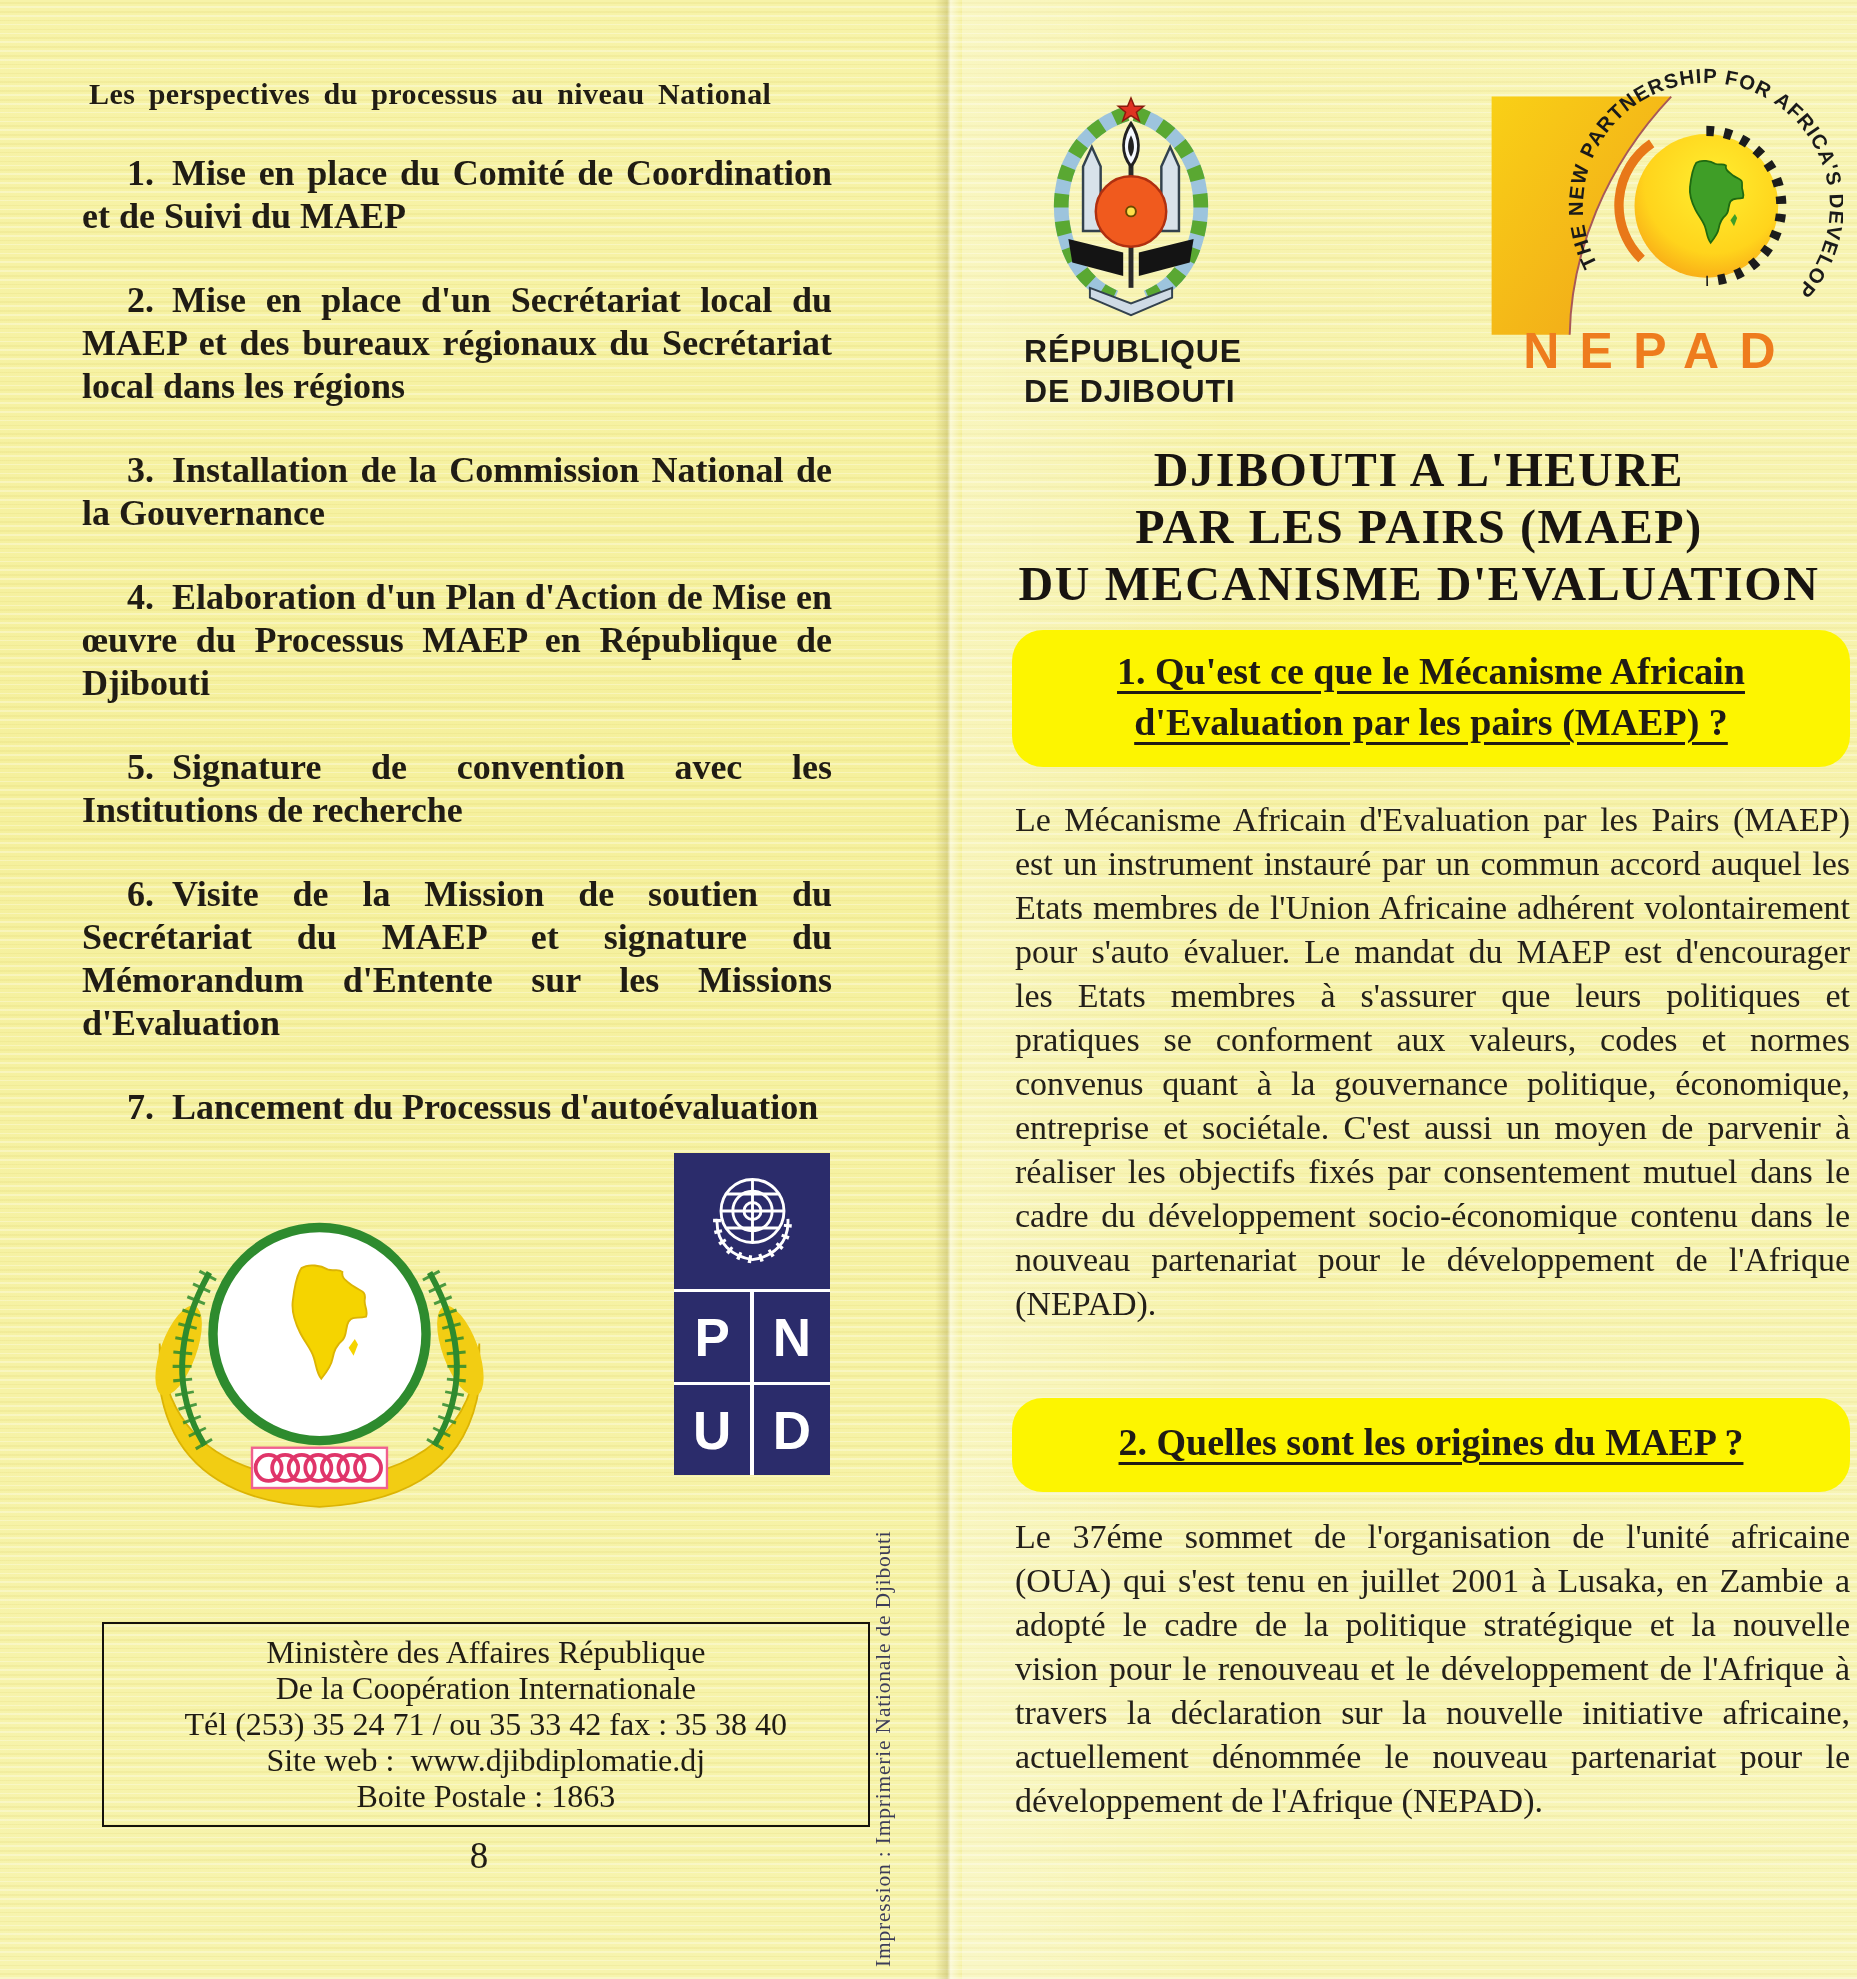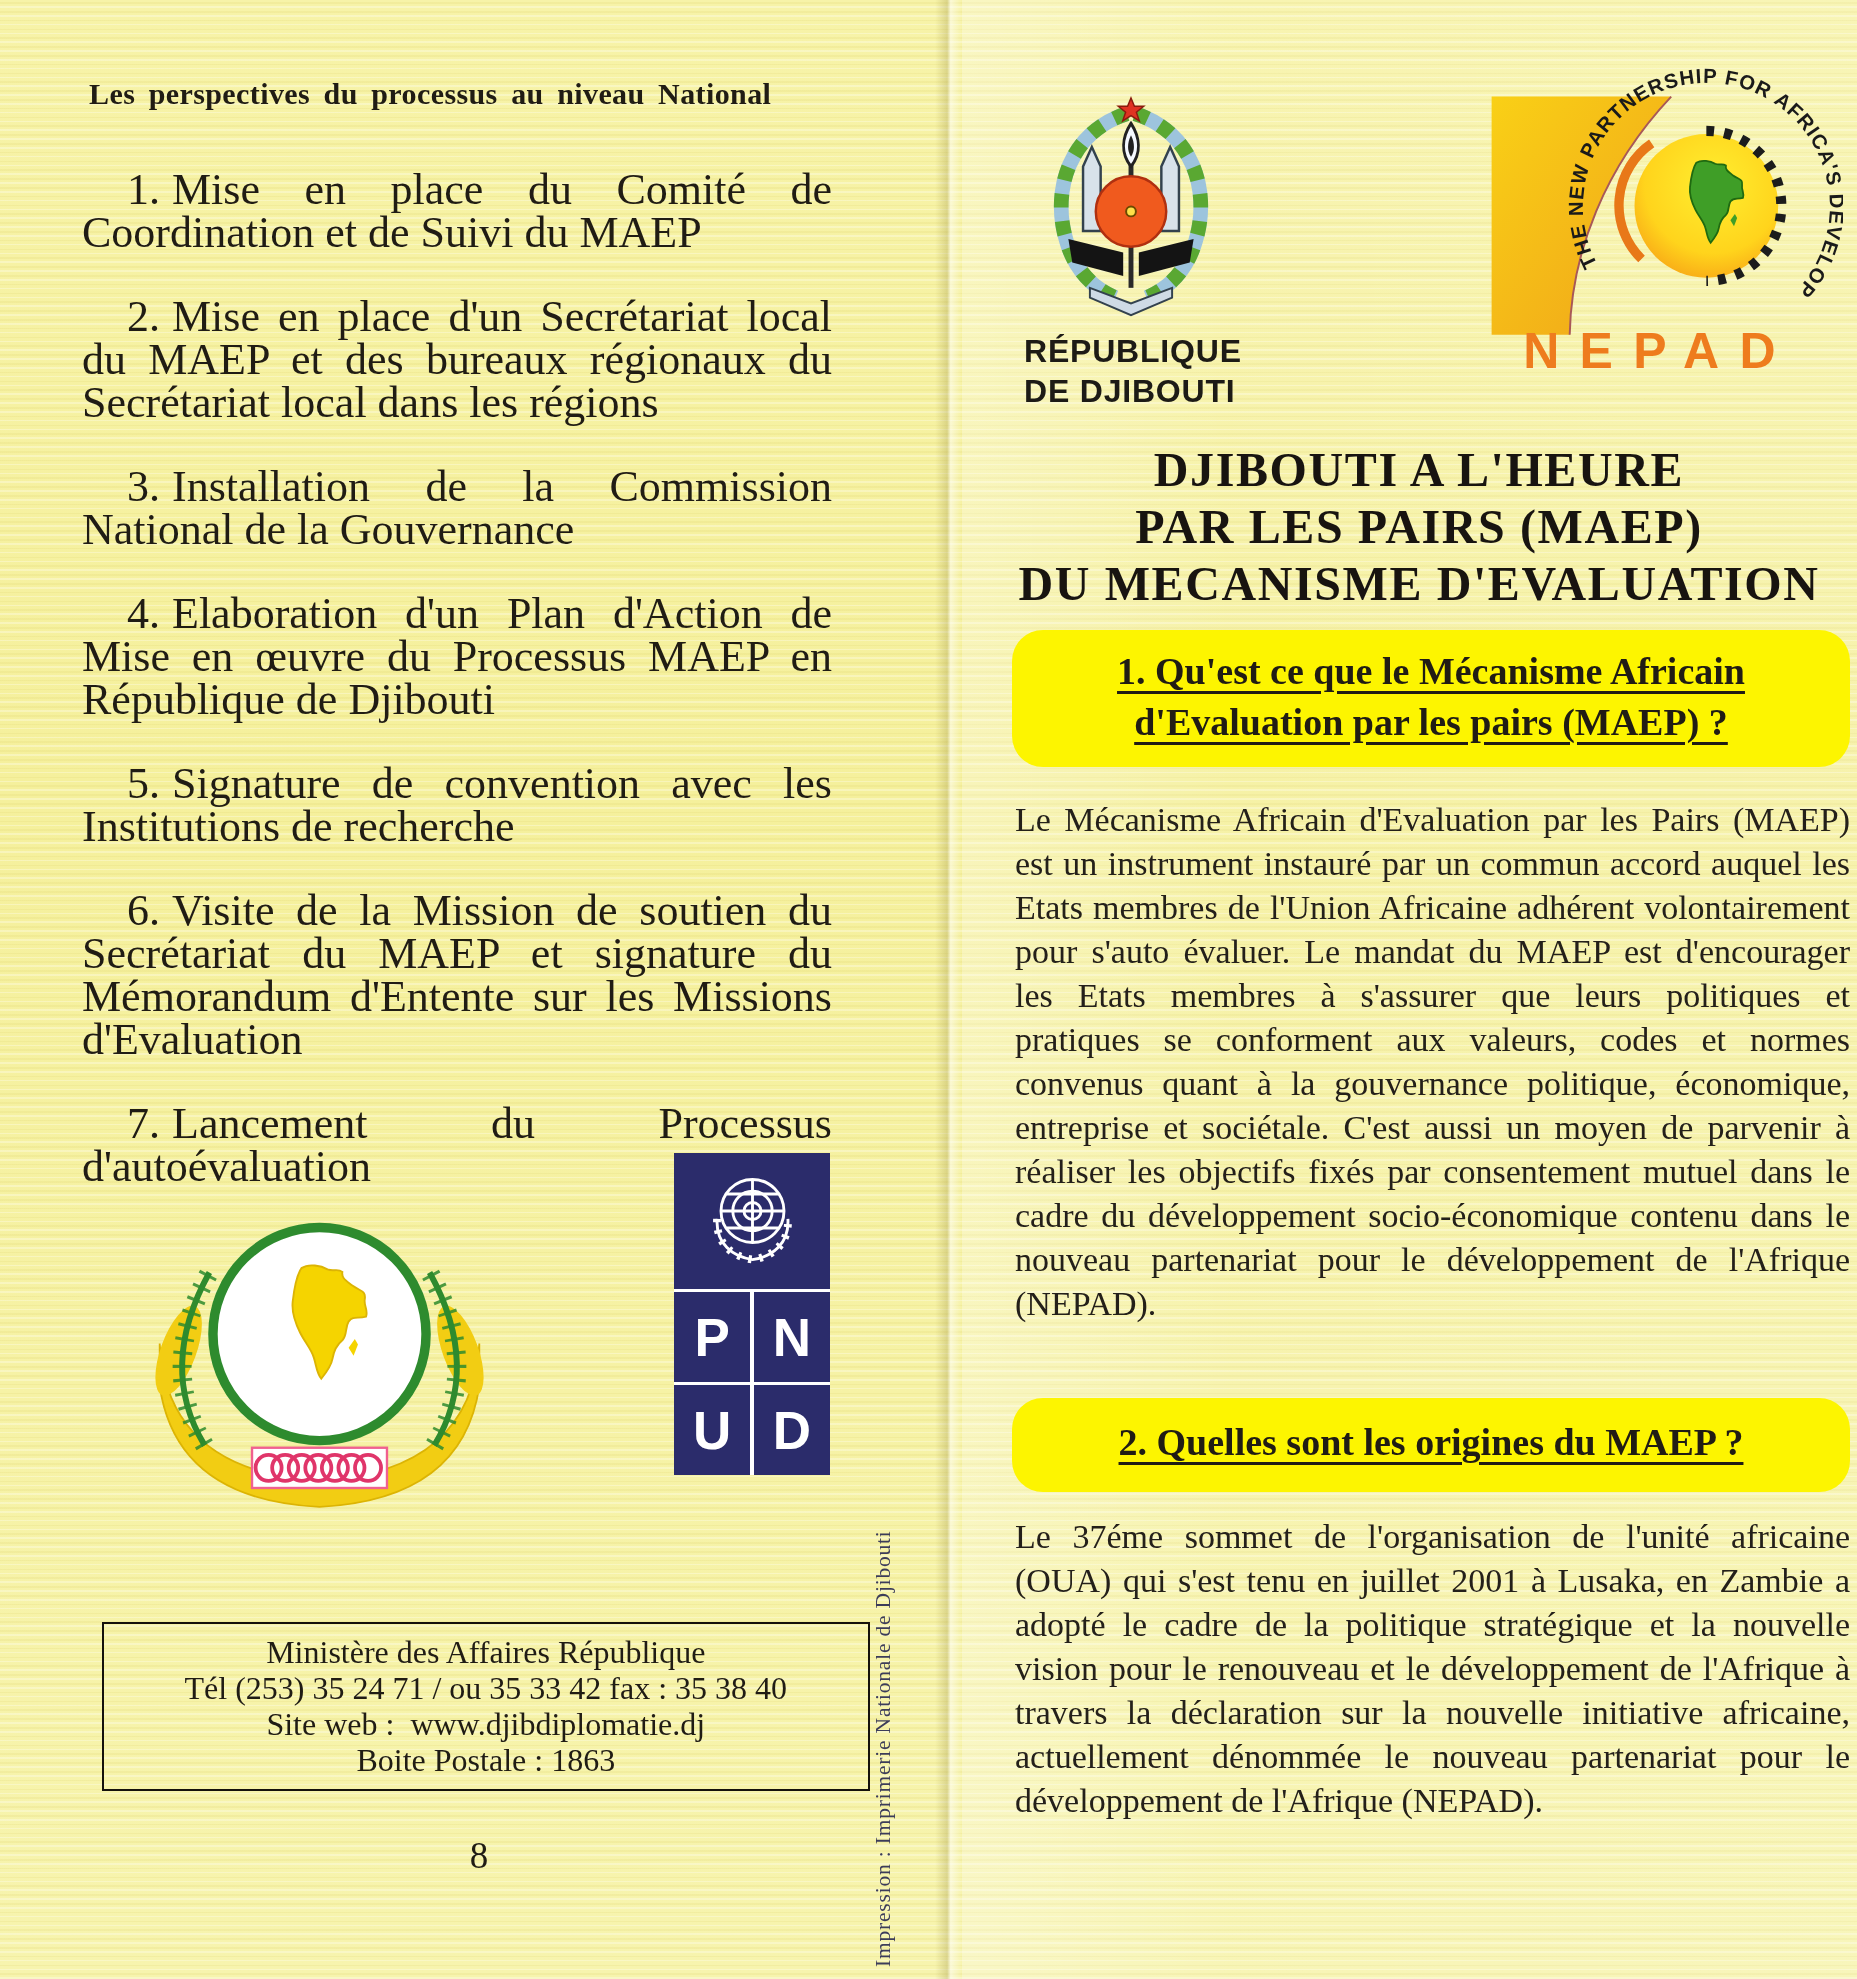--- a/index.html
+++ b/index.html
@@ -25,7 +25,7 @@
 
   
   .lp-title{left:89px;top:77px;width:798px;font-size:30px;font-weight:bold;word-spacing:5.6px;letter-spacing:0.4px;}
-  .lp-list{left:82px;top:168px;width:750px;font-size:44px;line-height:43px;text-align:justify;}
+  .lp-list{left:82px;top:152px;width:750px;font-size:36px;line-height:43px;text-align:justify;font-weight:bold;}
   .item{margin-bottom:41px;text-indent:45px;}
   .item .num{display:inline-block;min-width:45px;text-indent:0;}
   .lp-footer{left:102px;top:1622px;width:754px;border:2.4px solid #15120c;

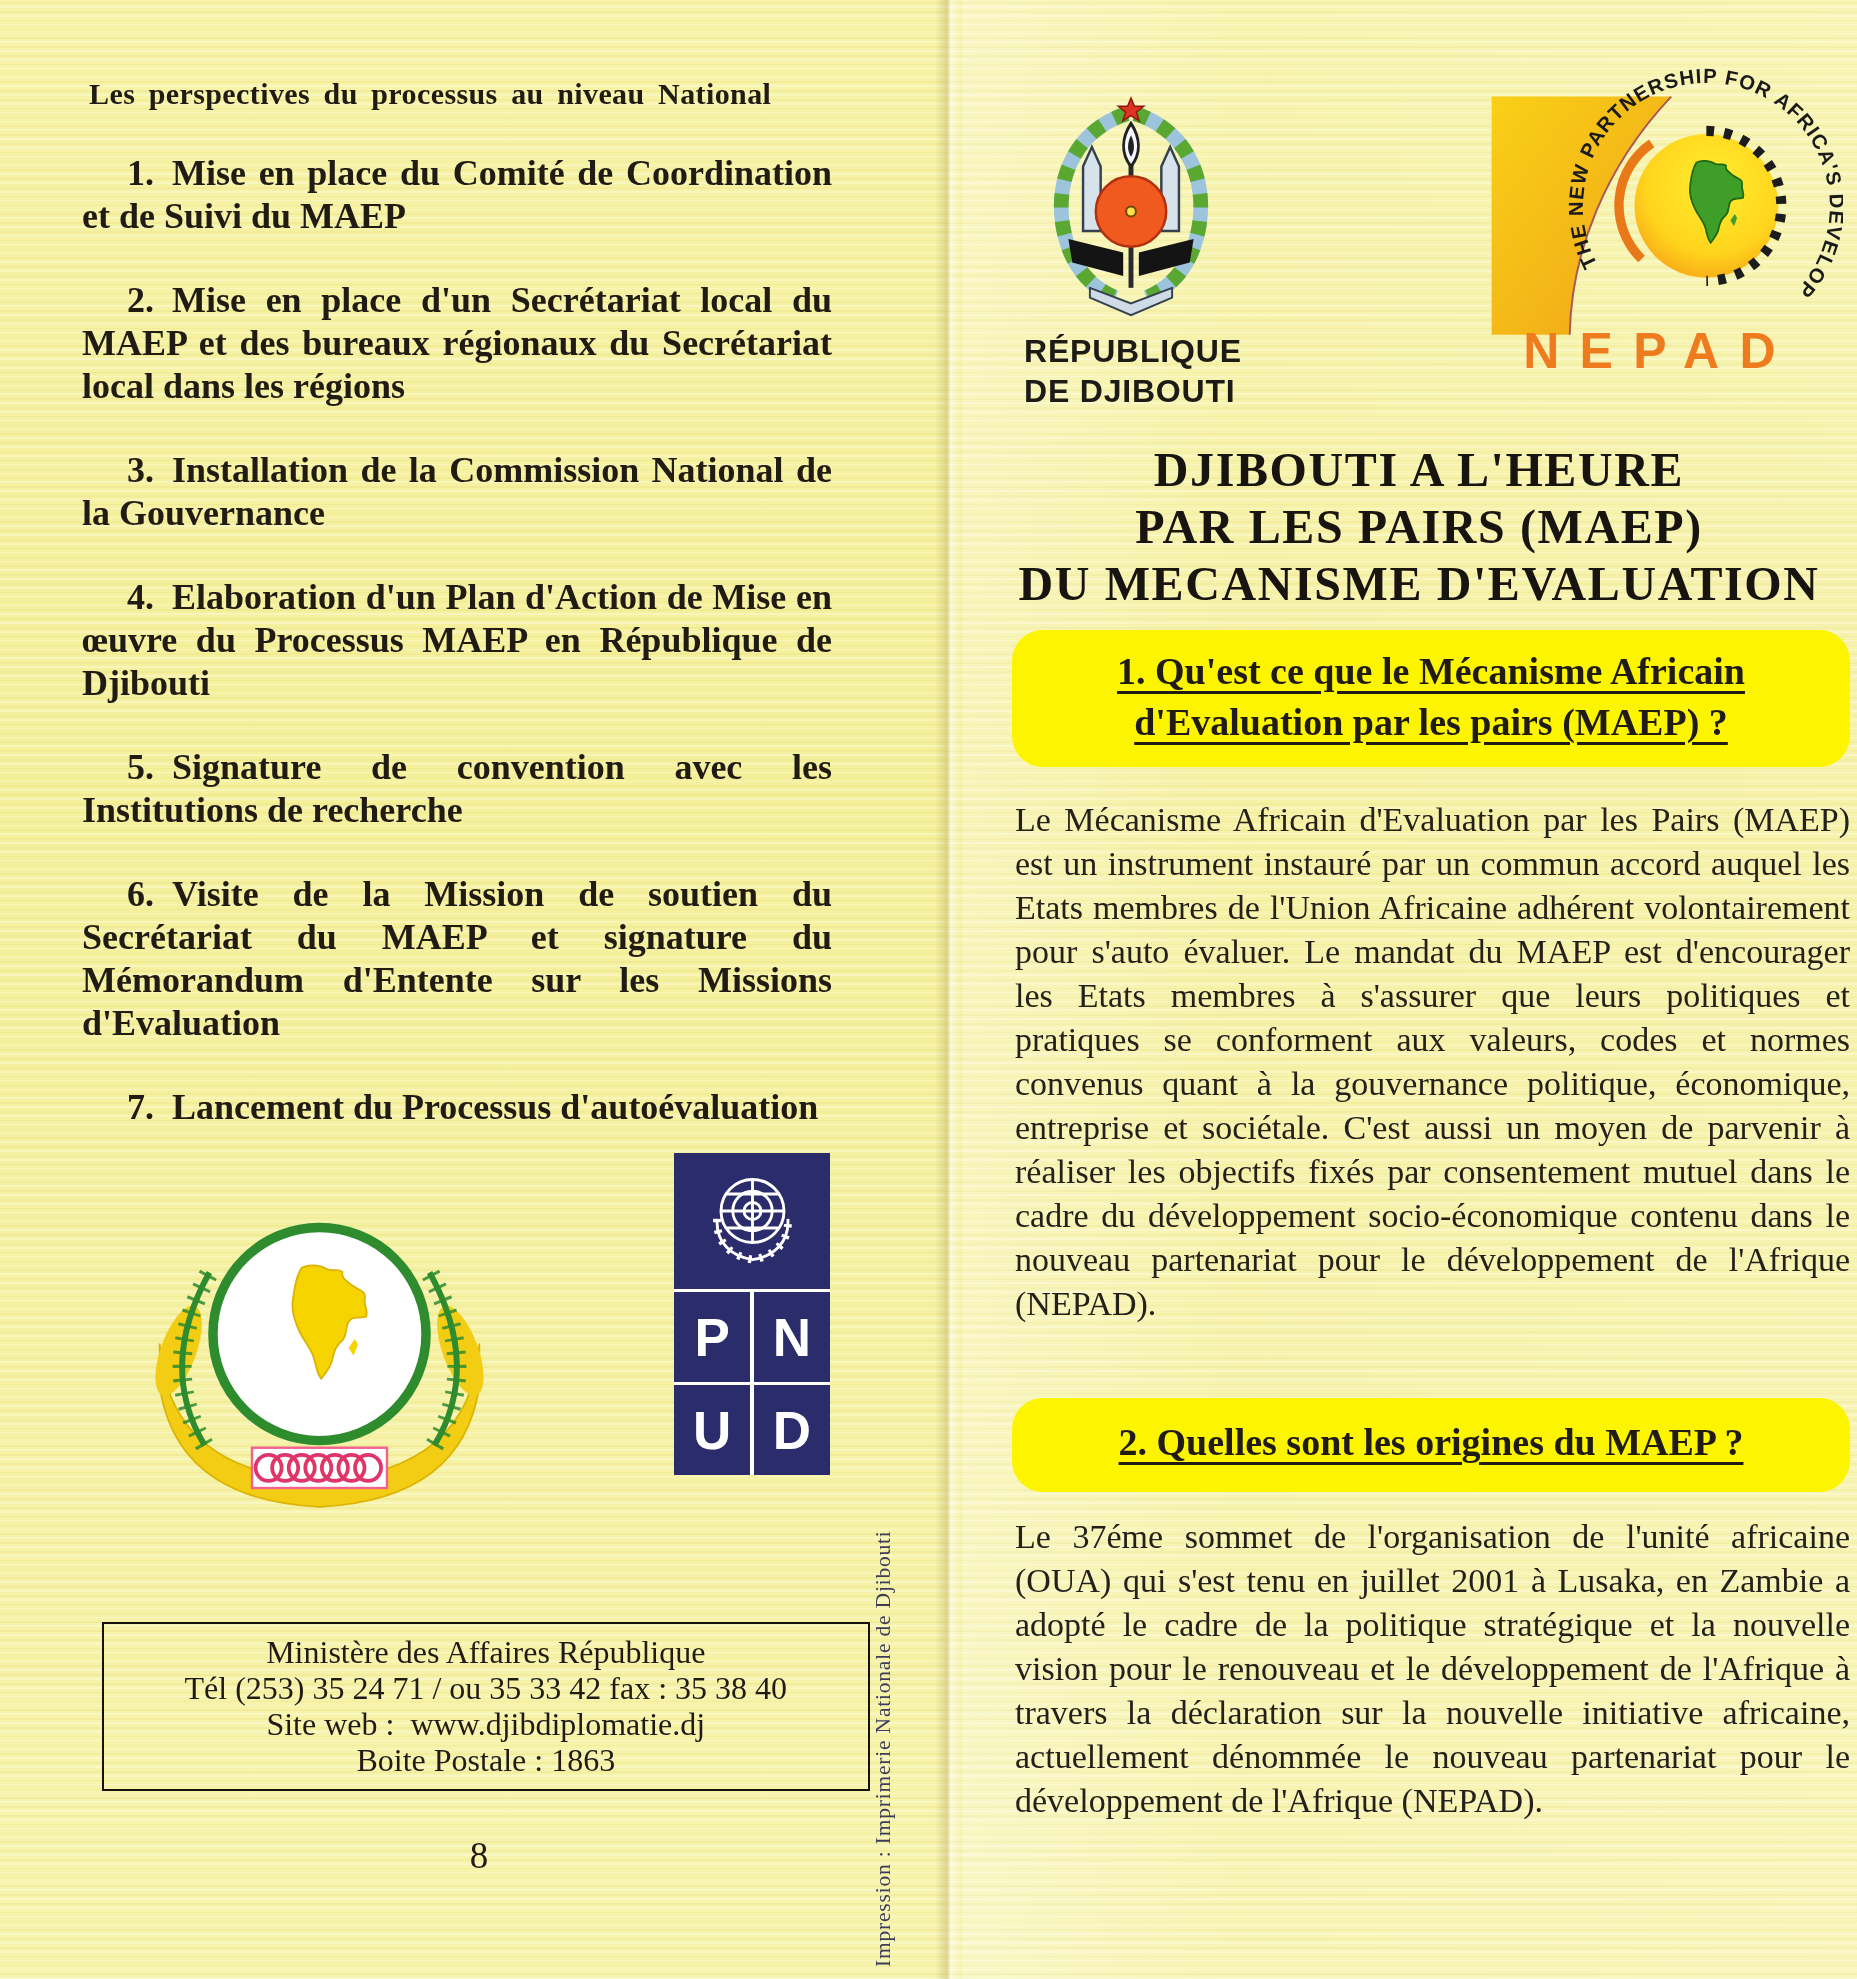--- a/index.html
+++ b/index.html
@@ -132,6 +132,7 @@
 
   <div class="abs lp-footer">
     <div>Ministère des Affaires République</div>
+    <div>De la Coopération Internationale</div>
     <div>Tél (253) 35 24 71 / ou 35 33 42 fax : 35 38 40</div>
     <div>
       <span>Site web :</span>&nbsp;

